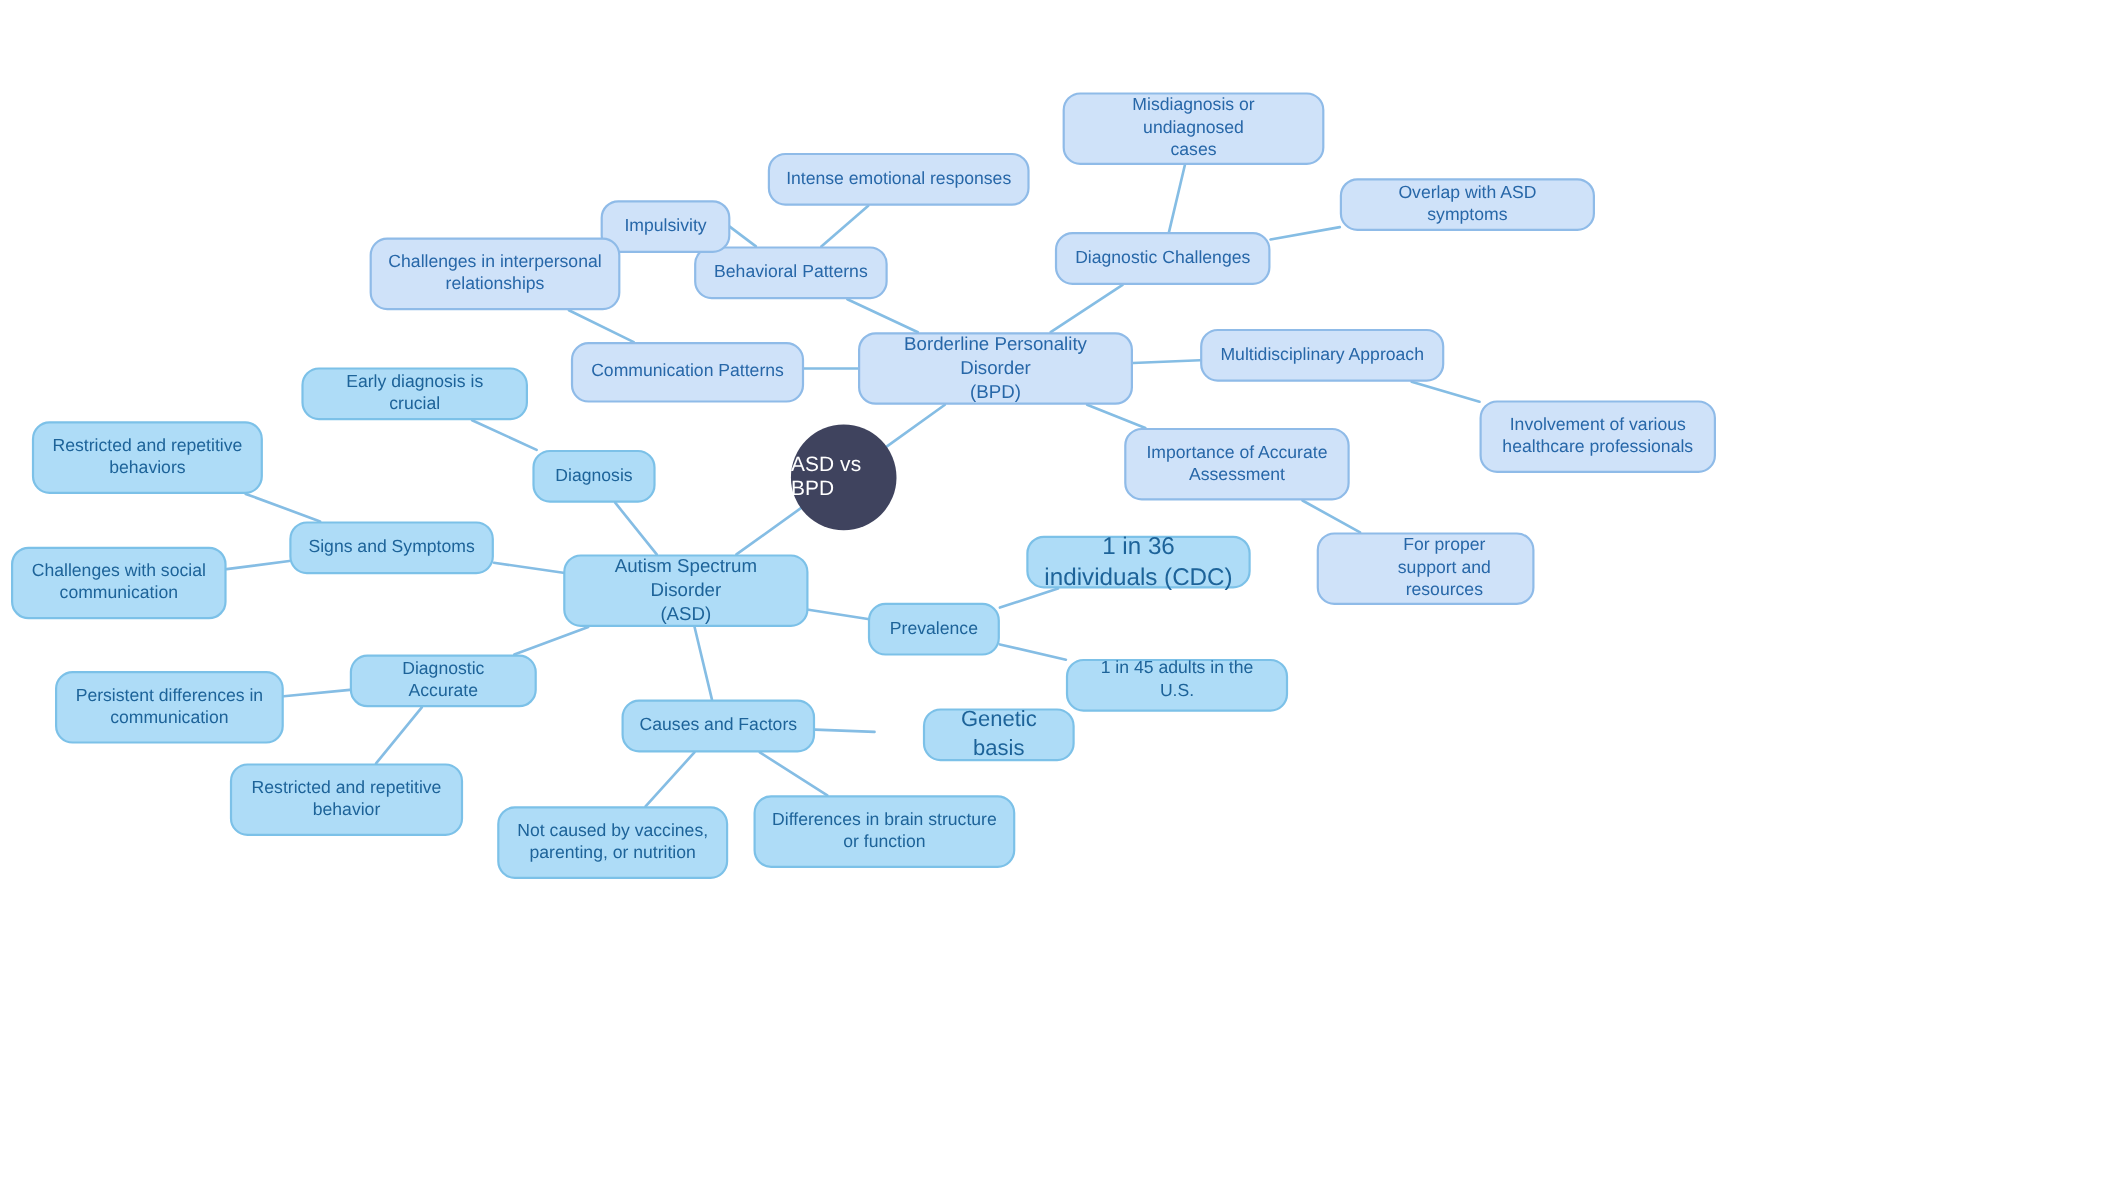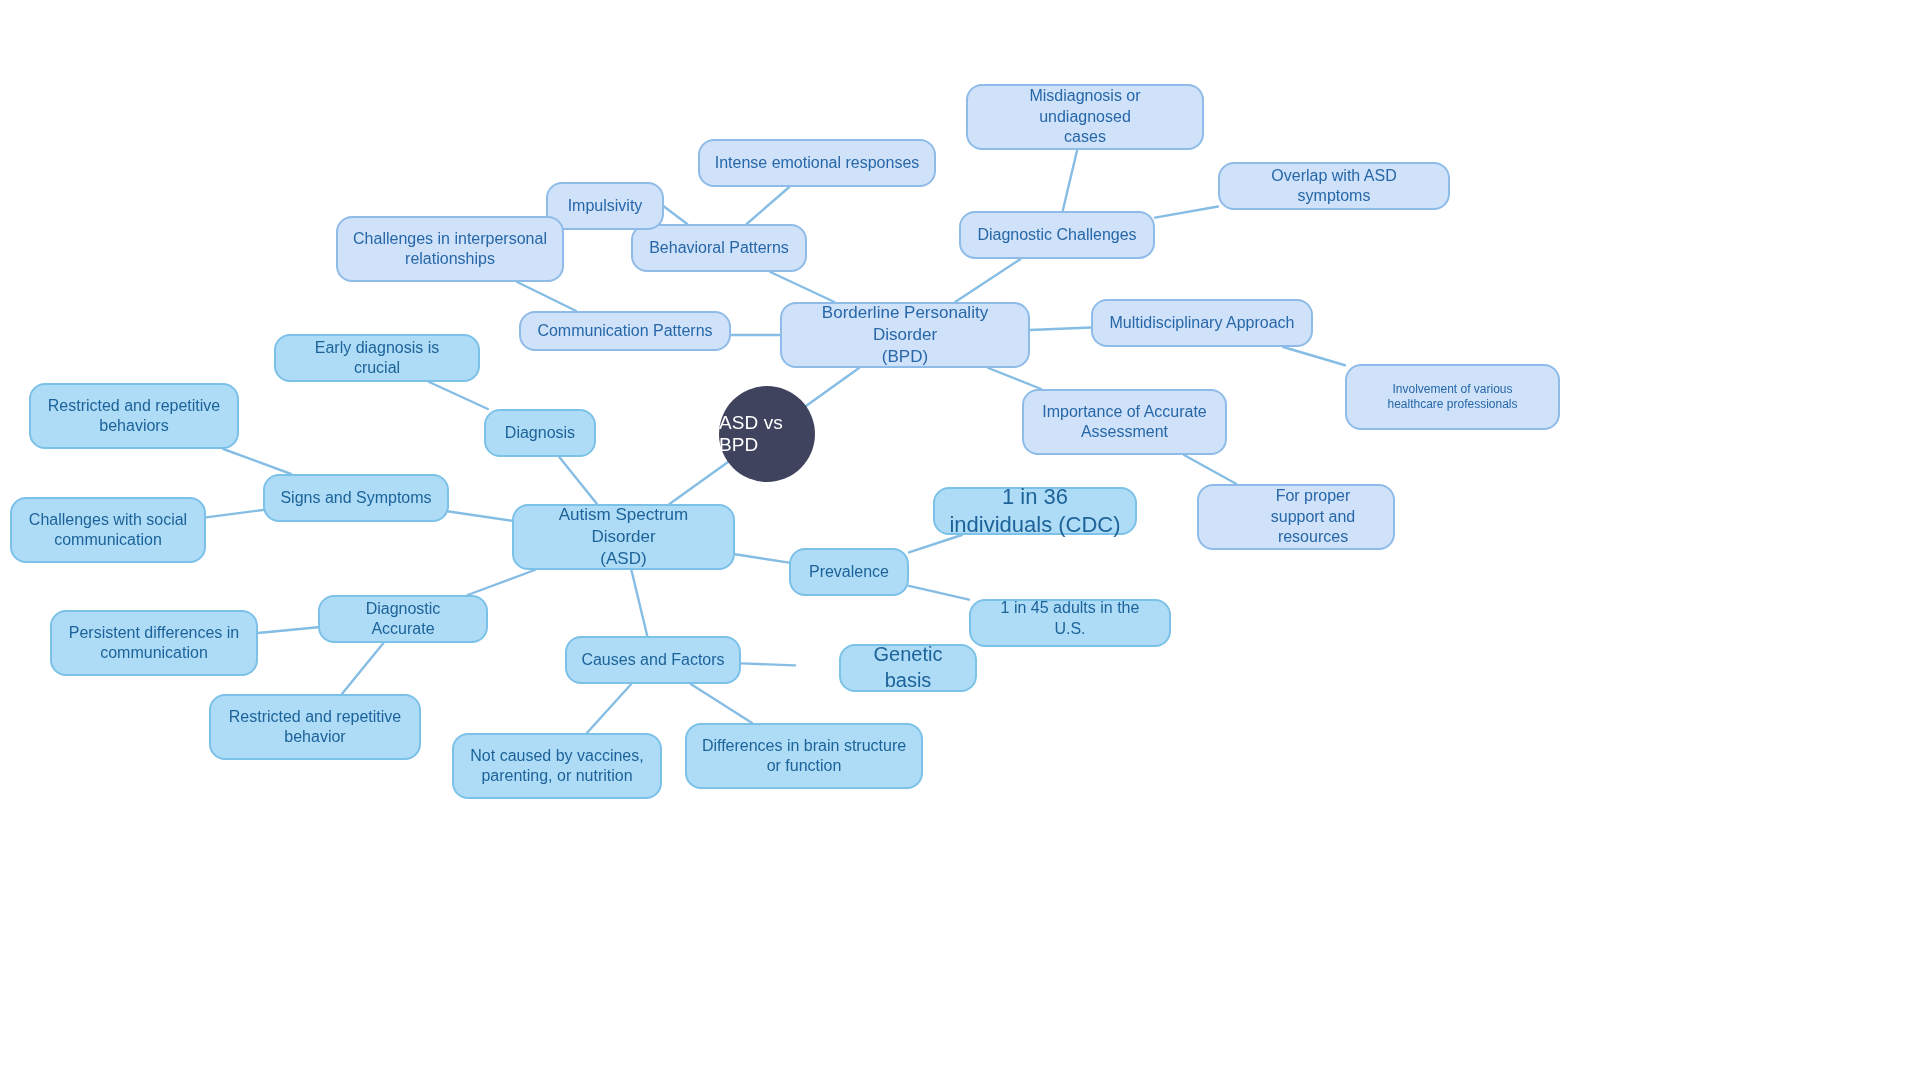--- a/index.html
+++ b/index.html
@@ -91,7 +91,7 @@
       <div class="node n-bpd" style="left: 631px; top: 224px; width: 176px; height: 48px; font-size: 16px;"><span>Behavioral Patterns</span></div>
       <div class="node n-bpd" style="left: 546px; top: 138px; width: 118px; height: 48px; font-size: 16px; margin-top: 44px;"><span>Impulsivity</span></div>
       <div class="node n-bpd" style="left: 698px; top: 139px; width: 238px; height: 48px; font-size: 16px;"><span>Intense emotional responses</span></div>
-      <div class="node n-bpd" style="left: 519px; top: 311px; width: 212px; height: 40px; font-size: 16px;"><span>Communication Patterns</span></div>
+      <div class="node n-bpd" style="left: 519px; top: 311px; width: 212px; height: 55px; font-size: 16px;"><span>Communication Patterns</span></div>
       <div class="node n-bpd" style="left: 336px; top: 216px; width: 228px; height: 66px; font-size: 16px;"><span>Challenges in interpersonal
 relationships</span></div>
       <div class="node n-asd" style="left: 512px; top: 504px; width: 223px; height: 66px; font-size: 17px;"><span>Autism Spectrum Disorder

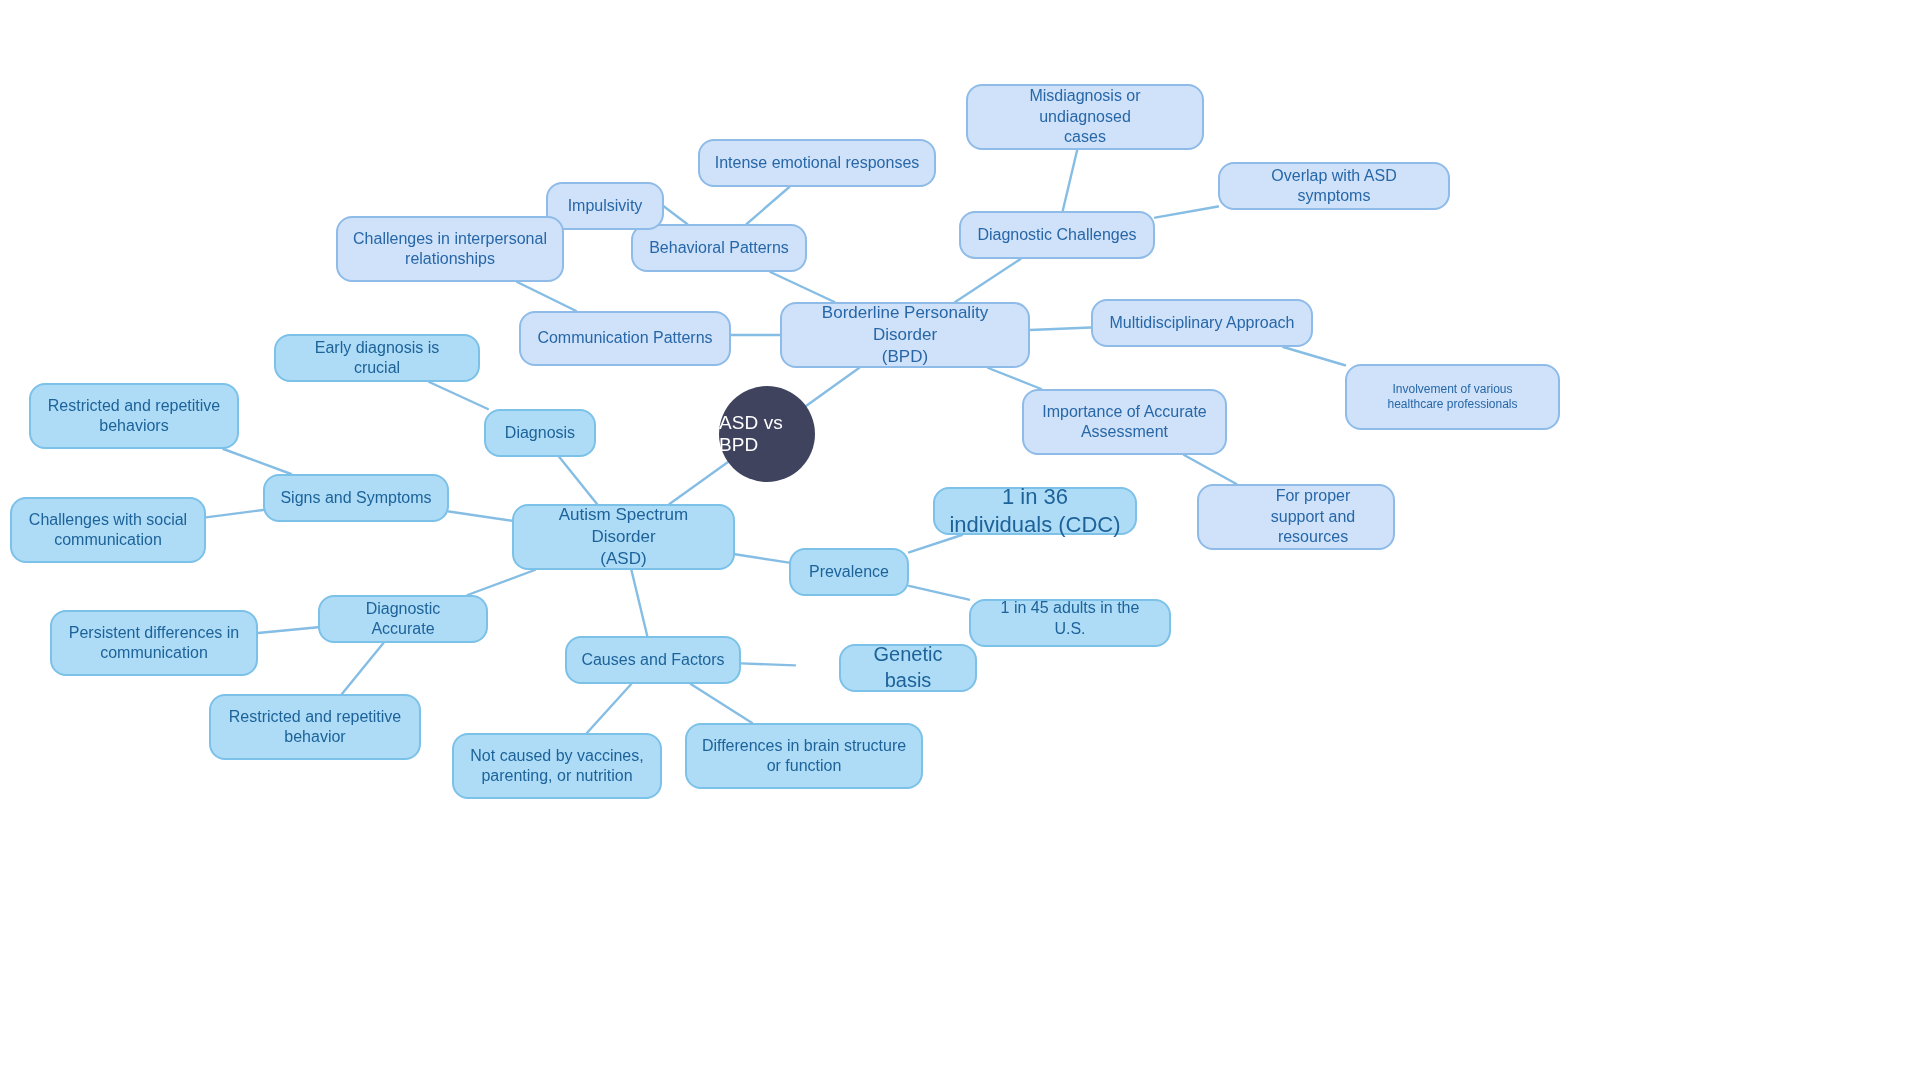--- a/index.html
+++ b/index.html
@@ -82,7 +82,7 @@
 cases</span></div>
       <div class="node n-bpd" style="left: 1218px; top: 162px; width: 232px; height: 48px; font-size: 16px;"><span>Overlap with ASD symptoms</span></div>
       <div class="node n-bpd" style="left: 1091px; top: 299px; width: 222px; height: 48px; font-size: 16px;"><span>Multidisciplinary Approach</span></div>
-      <div class="node n-bpd" style="left: 1345px; top: 364px; width: 215px; height: 66px; font-size: 12px;"><span>Involvement of various
+      <div class="node n-bpd" style="left: 1345px; top: 364px; width: 215px; height: 66px; font-size: 16px;"><span>Involvement of various
 healthcare professionals</span></div>
       <div class="node n-bpd" style="left: 1022px; top: 389px; width: 205px; height: 66px; font-size: 16px;"><span>Importance of Accurate
 Assessment</span></div>

